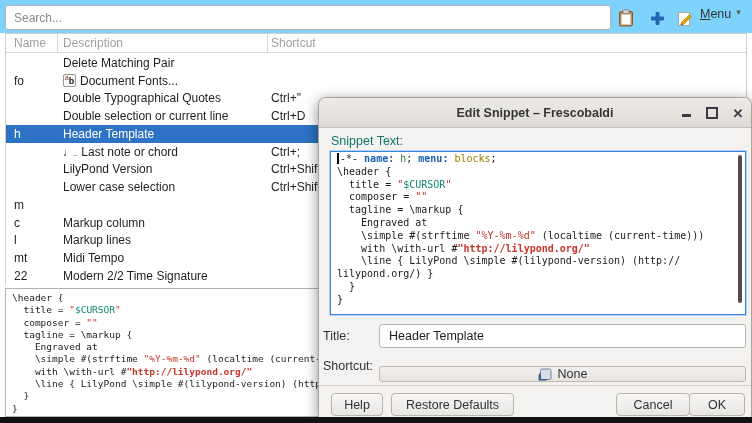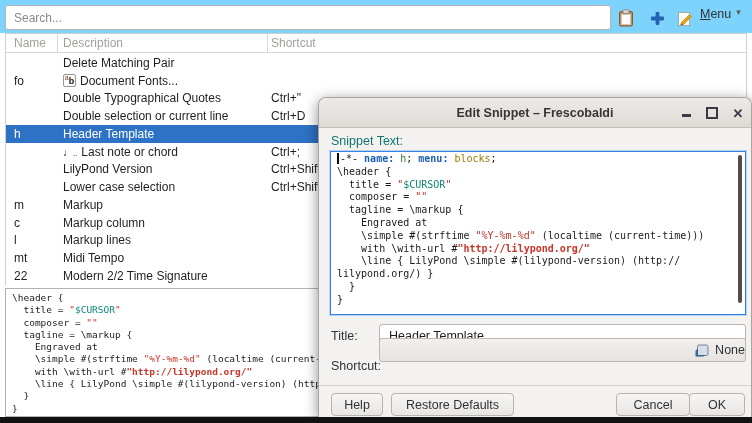--- a/index.html
+++ b/index.html
@@ -185,9 +185,6 @@
       </div>
       <div class="trow">
         <span class="c-name">m</span>
-        <span class="c-desc">
-          <span>Markup</span>
-        </span>
         <span class="c-short"></span>
       </div>
       <div class="trow">

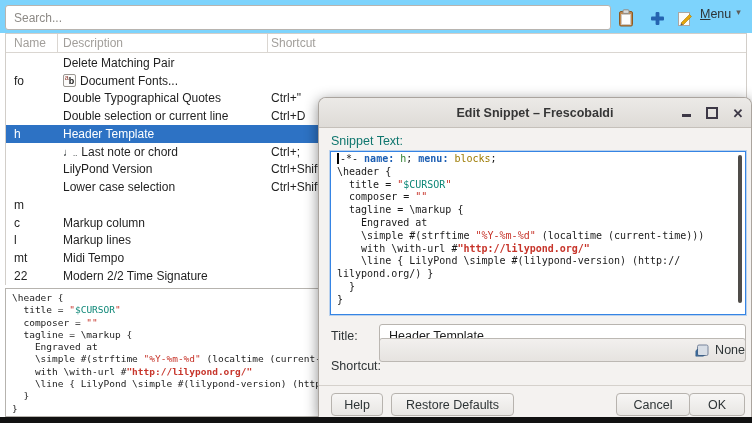--- a/index.html
+++ b/index.html
@@ -70,7 +70,7 @@
   .snip-text .code-line{font:10px "DejaVu Sans Mono",monospace;line-height:12.8px;white-space:pre;color:#1a1a1a}
   .vscroll{position:absolute;right:3px;top:3px;width:4px;height:148px;background:#4f4c49;border-radius:2px}
 
-  .frow{position:absolute;left:12px;display:flex;align-items:flex-start}
+  .frow{position:absolute;left:4px;display:flex;align-items:flex-start}
   .frow .flabel{width:48px;font-size:12.5px;color:#2e3436}
   .title-input{position:absolute;left:60px;top:226px;width:367px;height:24px;border:1px solid #b8b4af;border-radius:3px;
                padding:0 9px;font:12.5px "Liberation Sans",sans-serif;color:#1c1c1c;background:#fff}

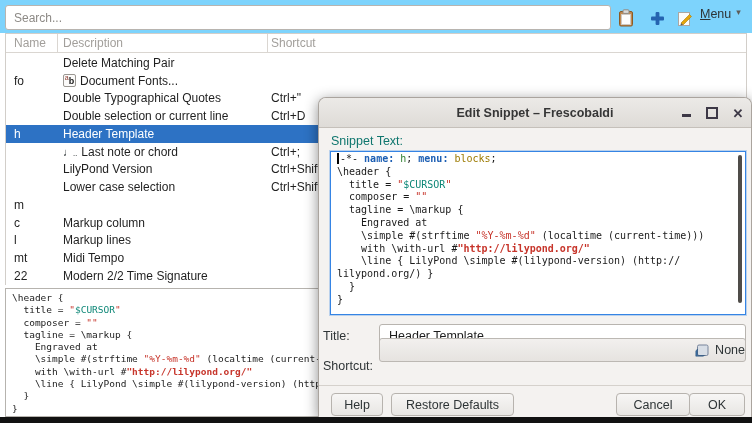--- a/index.html
+++ b/index.html
@@ -74,8 +74,8 @@
   .frow .flabel{width:48px;font-size:12.5px;color:#2e3436}
   .title-input{position:absolute;left:60px;top:226px;width:367px;height:24px;border:1px solid #b8b4af;border-radius:3px;
                padding:0 9px;font:12.5px "Liberation Sans",sans-serif;color:#1c1c1c;background:#fff}
-  .shortcut-btn{position:absolute;left:60px;top:240px;width:367px;height:24px;border:1px solid #bcb8b3;border-radius:3px;
-               background:linear-gradient(#f2f0ee,#e6e3e0);display:flex;align-items:center;justify-content:flex-end;gap:6px;
+  .shortcut-btn{position:absolute;left:60px;top:268px;width:367px;height:16px;border:1px solid #bcb8b3;border-radius:3px;
+               background:linear-gradient(#f2f0ee,#e6e3e0);display:flex;align-items:center;justify-content:center;gap:6px;
                font-size:12.5px;color:#2e3436;cursor:pointer}
   .sep{position:absolute;left:0;right:0;top:287px;height:1px;background:#d5d1cc}
   .btn{position:absolute;top:295px;height:23px;border:1px solid #b7b3ae;border-radius:4px;

